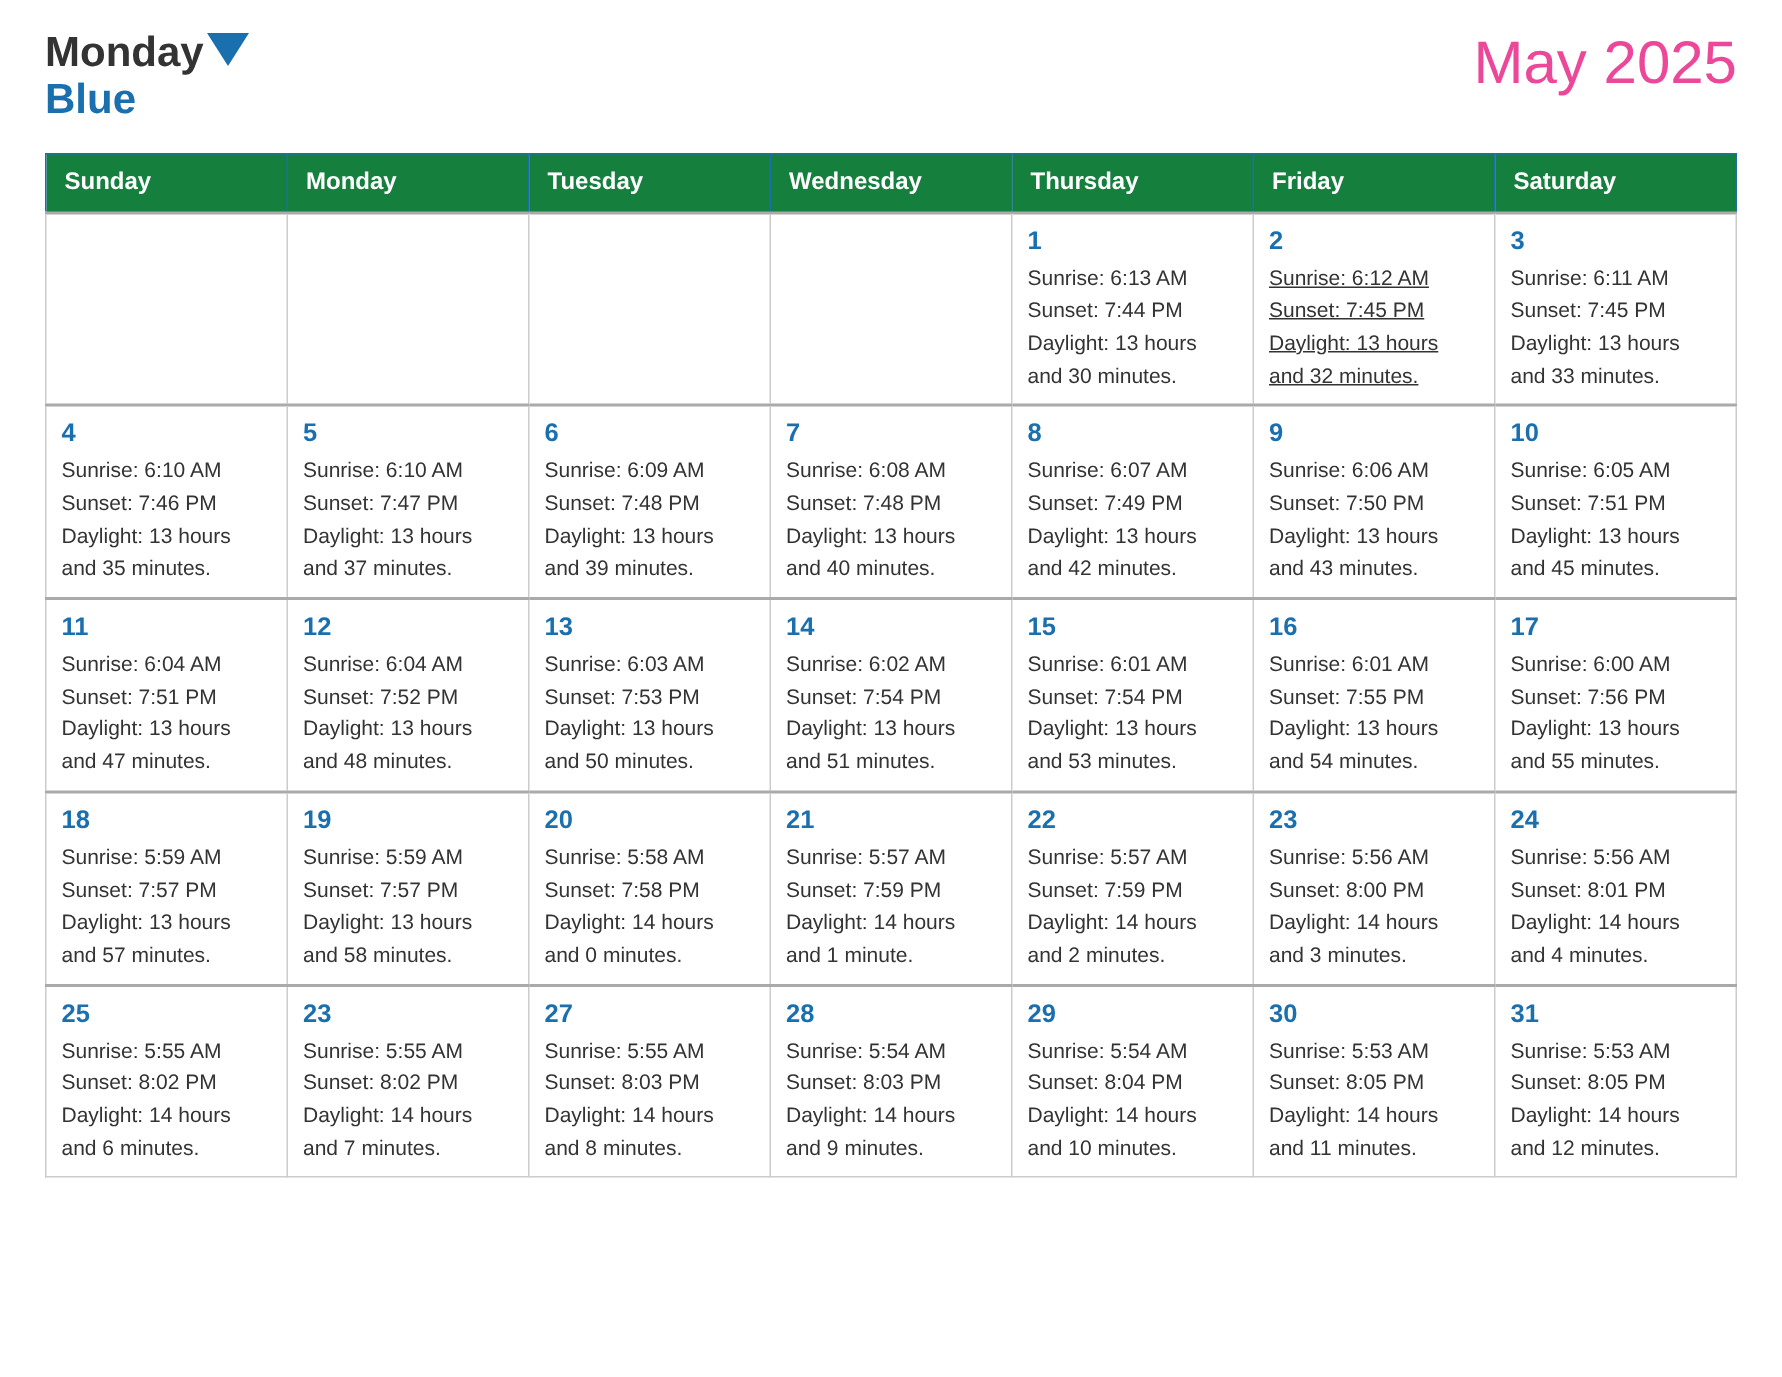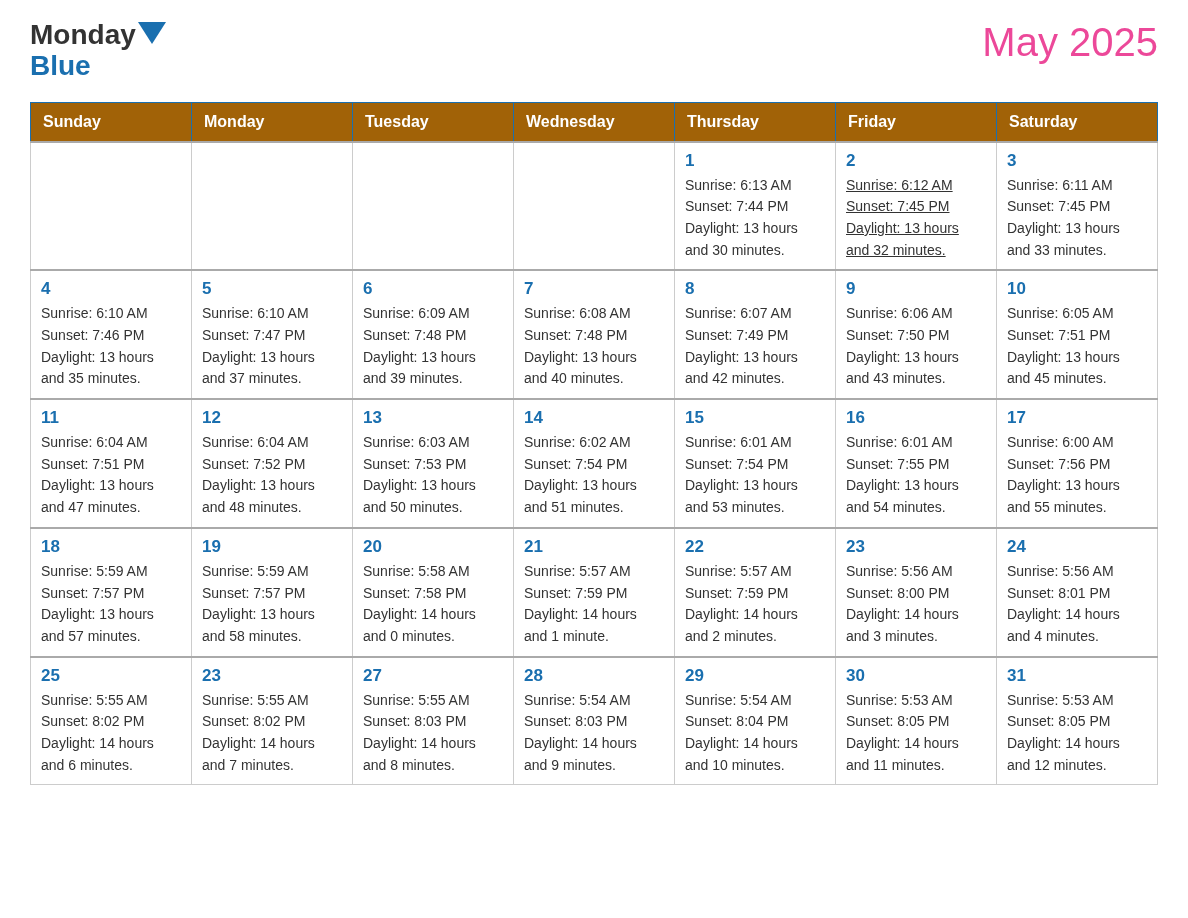--- a/index.html
+++ b/index.html
@@ -62,7 +62,7 @@
       border: 1px solid #ccc;
     }
     .calendar th {
-      background-color: #a16207;
+      background-color: #15803d;
       color: #fff;
       font-size: 16px;
       font-weight: bold;

